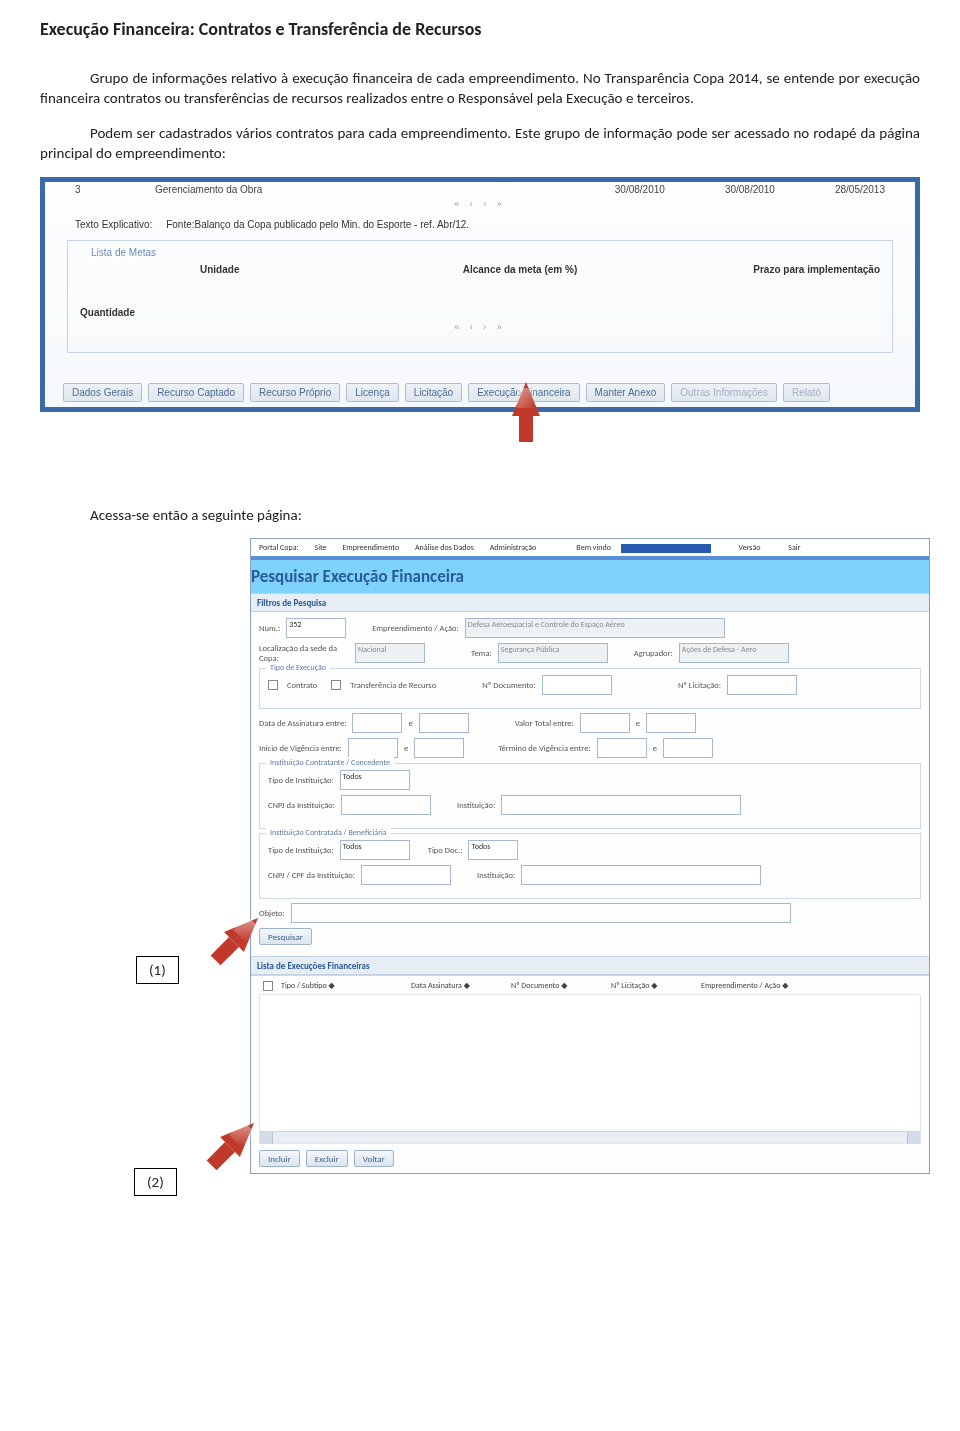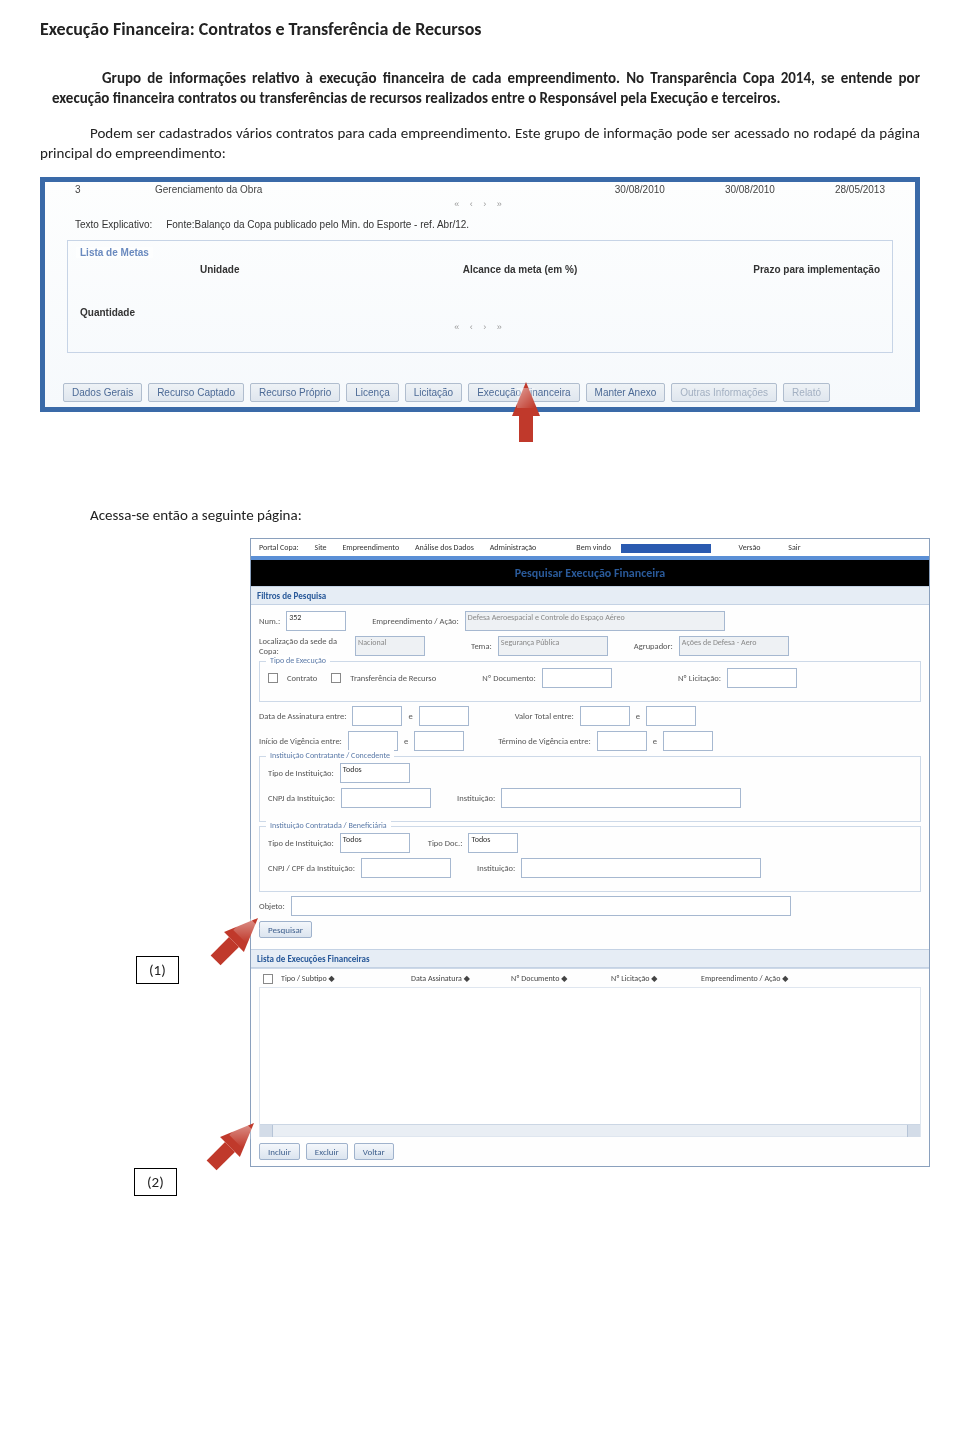--- a/index.html
+++ b/index.html
@@ -21,7 +21,7 @@
     margin: 0 0 14px 50px;
     line-height: 1.35;
   }
-  .paraA { text-indent: 50px; margin-left:12px;font-weight:bold; }
+  .paraA { text-indent: 50px; margin-left:0; }
   .paraB { text-indent: 50px; margin-left:0; }
   .paraC { margin: 28px 0 14px 50px; font-size:15px; }
 

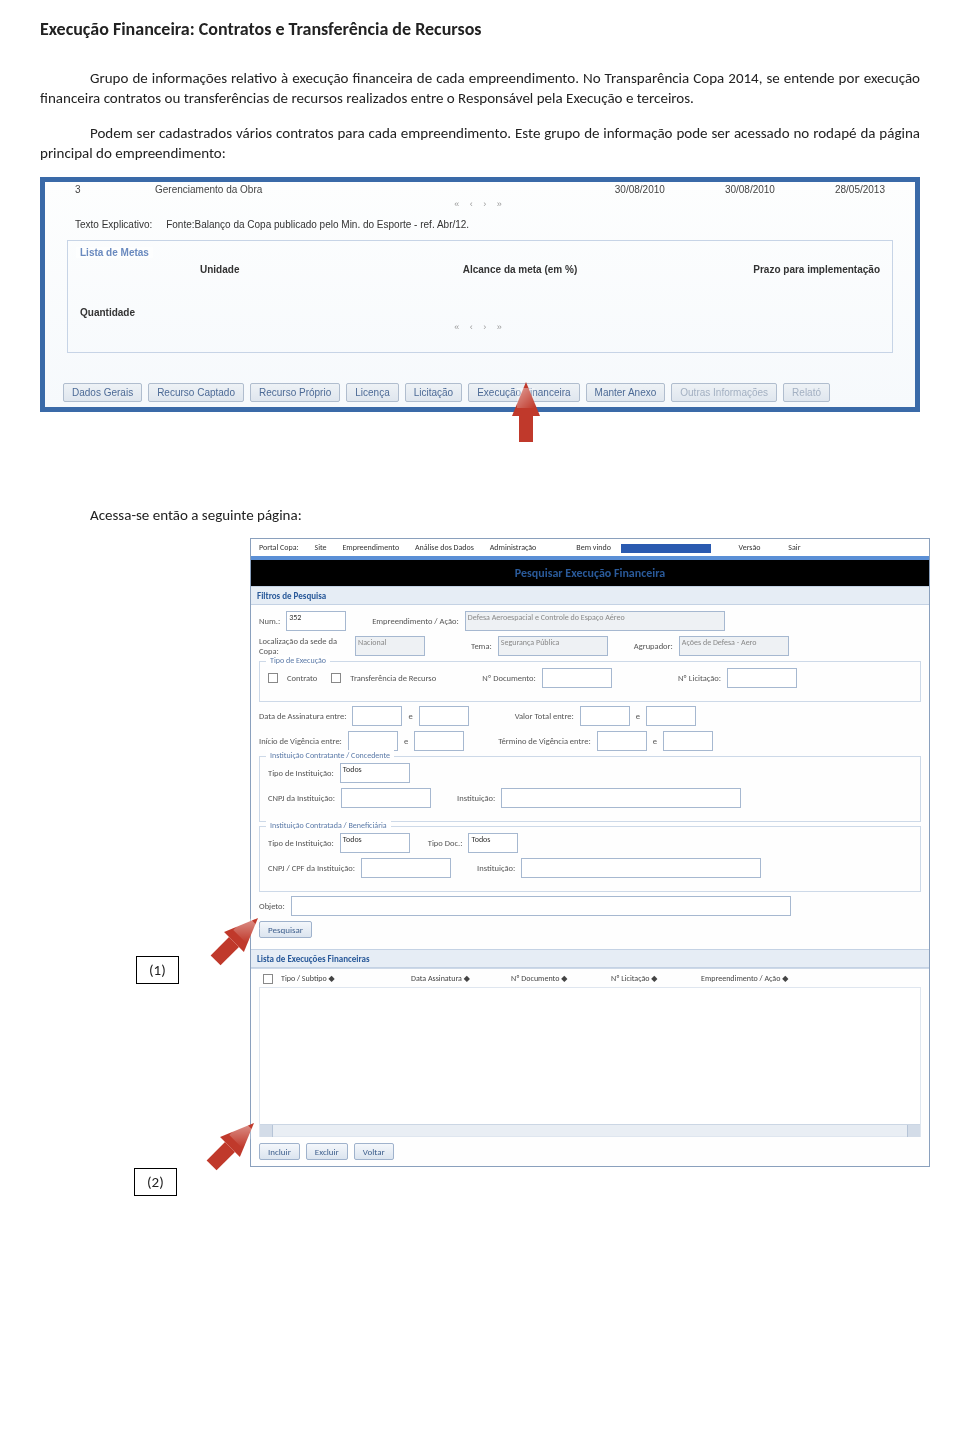--- a/index.html
+++ b/index.html
@@ -44,7 +44,7 @@
   .s1pager { text-align:center; color:#999; font-size:9px; letter-spacing:4px; margin:2px 0 6px; }
   .s1label { padding:4px 30px; font-size:10px; }
   .s1fieldset { margin:6px 22px; border:1px solid #c7d4e6; padding:6px 8px 14px 8px; }
-  .s1fieldset-title { color:#6a8abf; font-size:10px; font-weight:bold; margin:-12px 0 4px 0; background:#fdfefe; display:inline-block; padding:0 4px; }
+  .s1fieldset-title { color:#6a8abf; font-size:10px; font-weight:normal; margin:-12px 0 4px 11px; background:#fdfefe; display:inline-block; padding:0 4px; }
   .s1thead { display:flex; font-weight:bold; font-size:10px; color:#333; }
   .s1thead div { padding:2px 4px; }
   .s1thead .c1{width:120px;margin-top:43px;} .s1thead .c2{width:120px;} .s1thead .c3{flex:1;text-align:center;} .s1thead .c4{width:160px;text-align:right;}

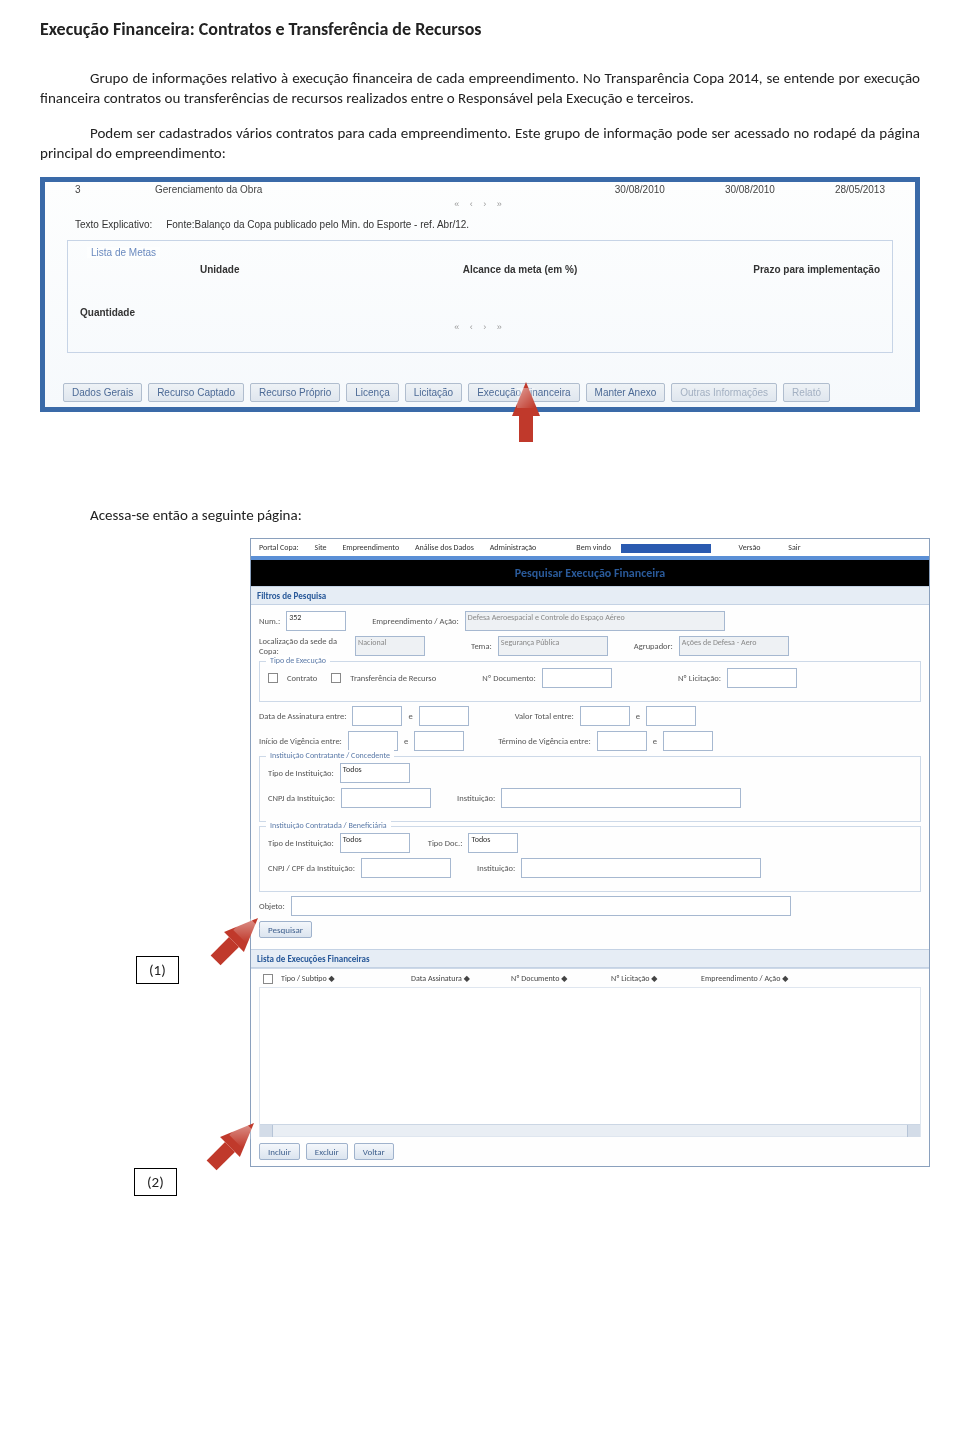--- a/index.html
+++ b/index.html
@@ -98,7 +98,7 @@
   .topnav .left span { margin-right:14px; color:#333; }
   .topnav .right span { margin-left:8px; color:#333;padding-left:18px; }
   .bluebar { background:#5a8fd6; height:4px; }
-  .title2 { text-align:center; color:#2a5a9a; font-weight:bold; font-size:12px; padding:6px 0; background:#000000; }
+  .title2 { text-align:left; color:#2a5a9a; font-weight:bold; font-size:17px; padding:6px 0; background:#7dd3fc; }
   .sectionhdr { background:#e6edf5; color:#2a5a9a; font-weight:bold; font-size:9px; padding:3px 6px; border-top:1px solid #c4d2e4; border-bottom:1px solid #c4d2e4; }
   .formarea { padding:6px 8px; }
   .frow { display:flex; align-items:center; gap:6px; margin-bottom:5px; flex-wrap:wrap; font-size:8.5px; }

